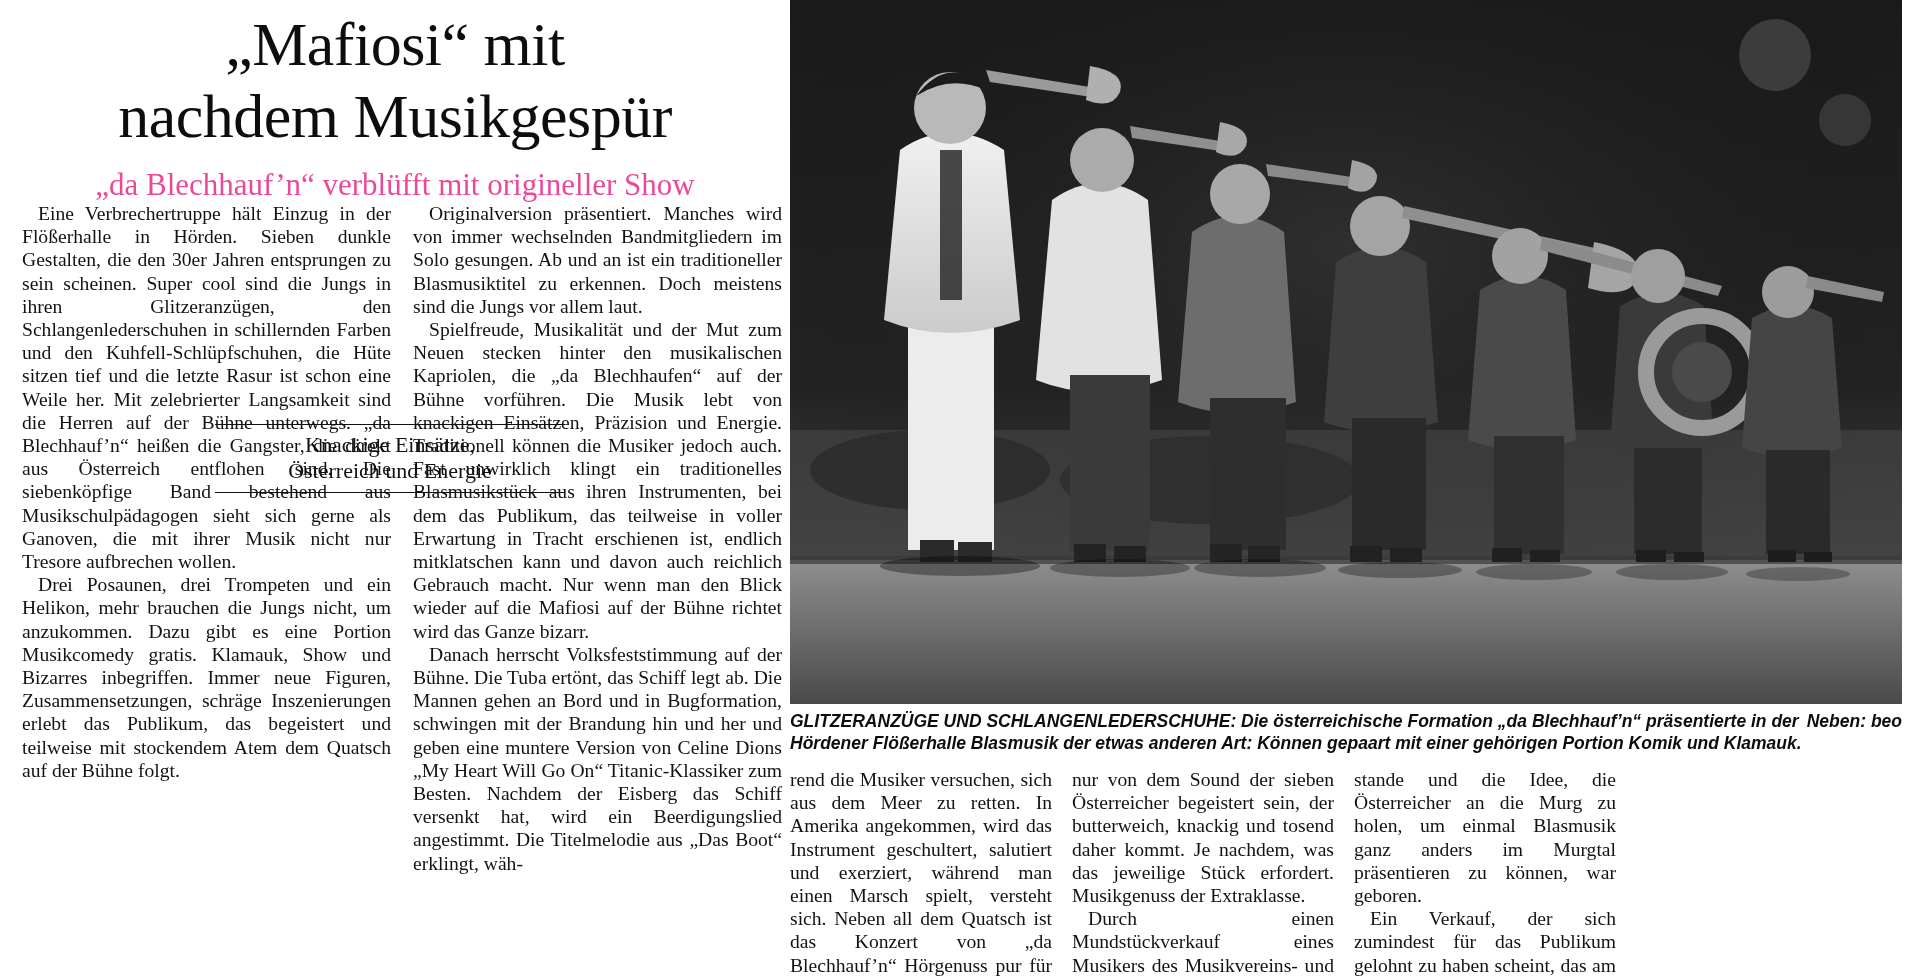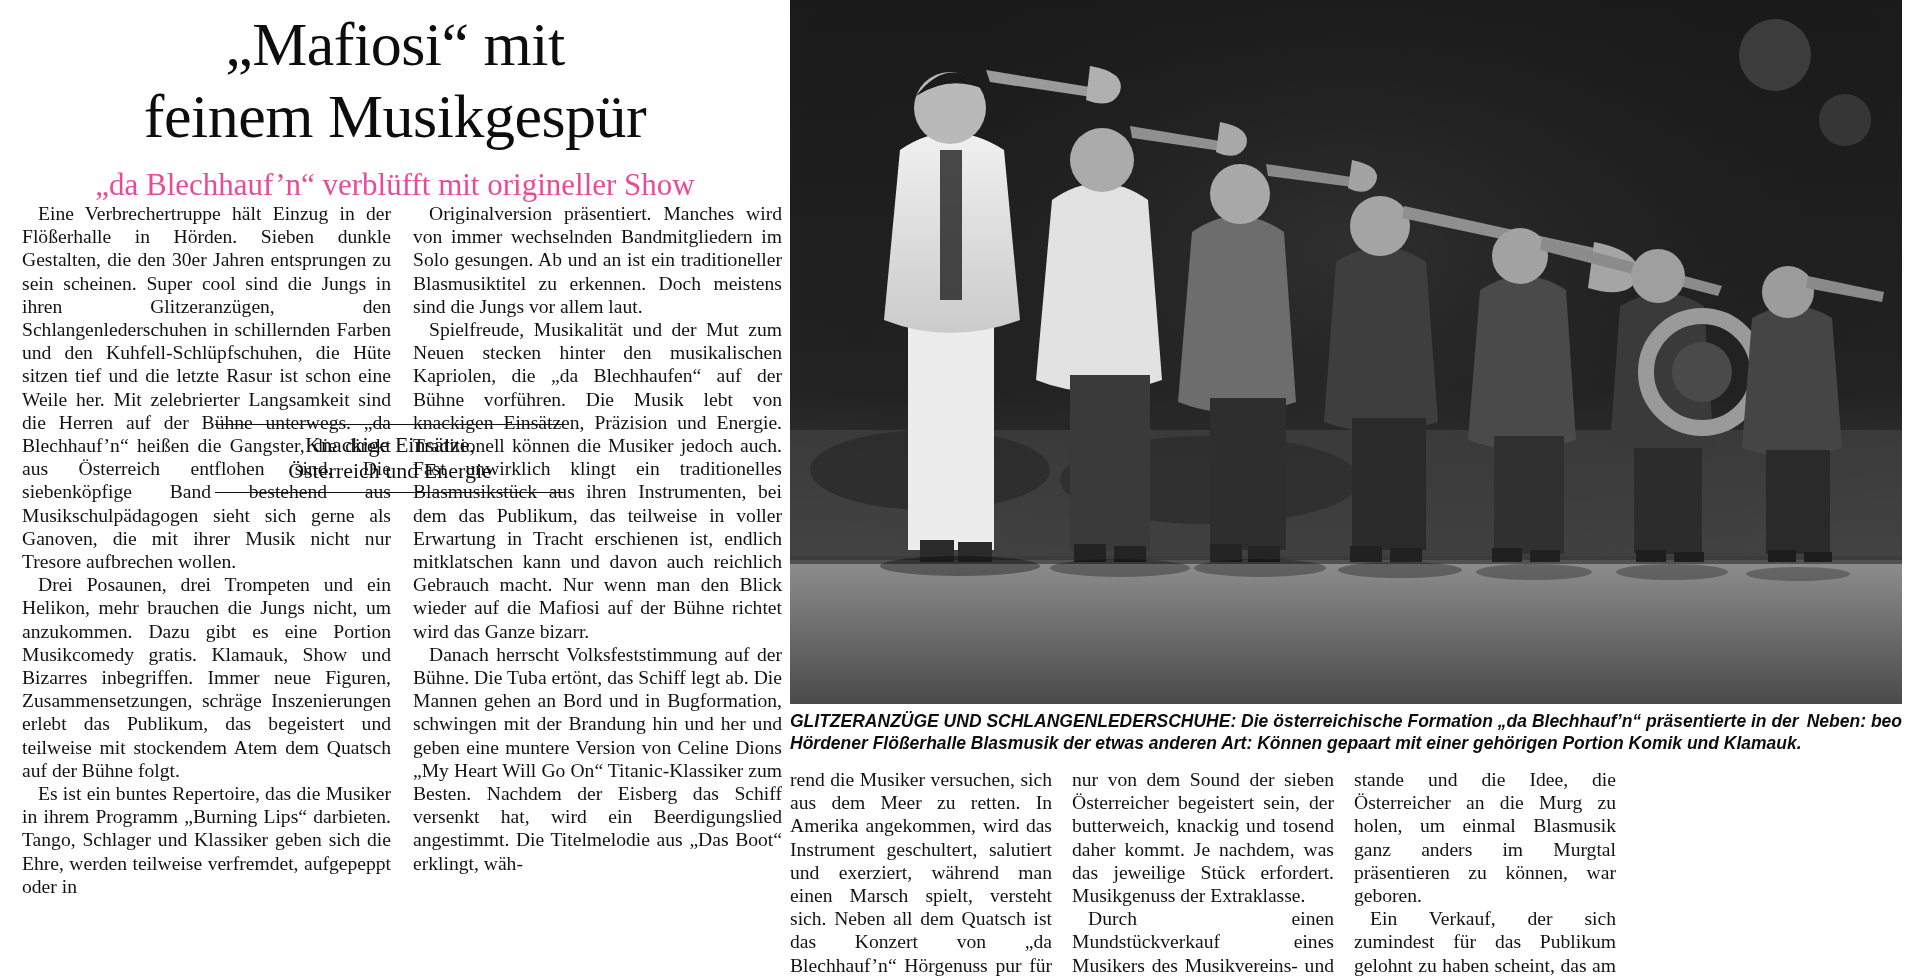--- a/index.html
+++ b/index.html
@@ -148,7 +148,7 @@
 
     <div class="headline-col">
       <div class="headline">„Mafiosi“ mit</div>
-      <div class="headline">feinem Musikgespür</div>
+      <div class="headline">nachdem Musikgespür</div>
       <div class="subheadline">„da Blechhauf’n“ verblüfft mit origineller Show</div>
     </div>
 

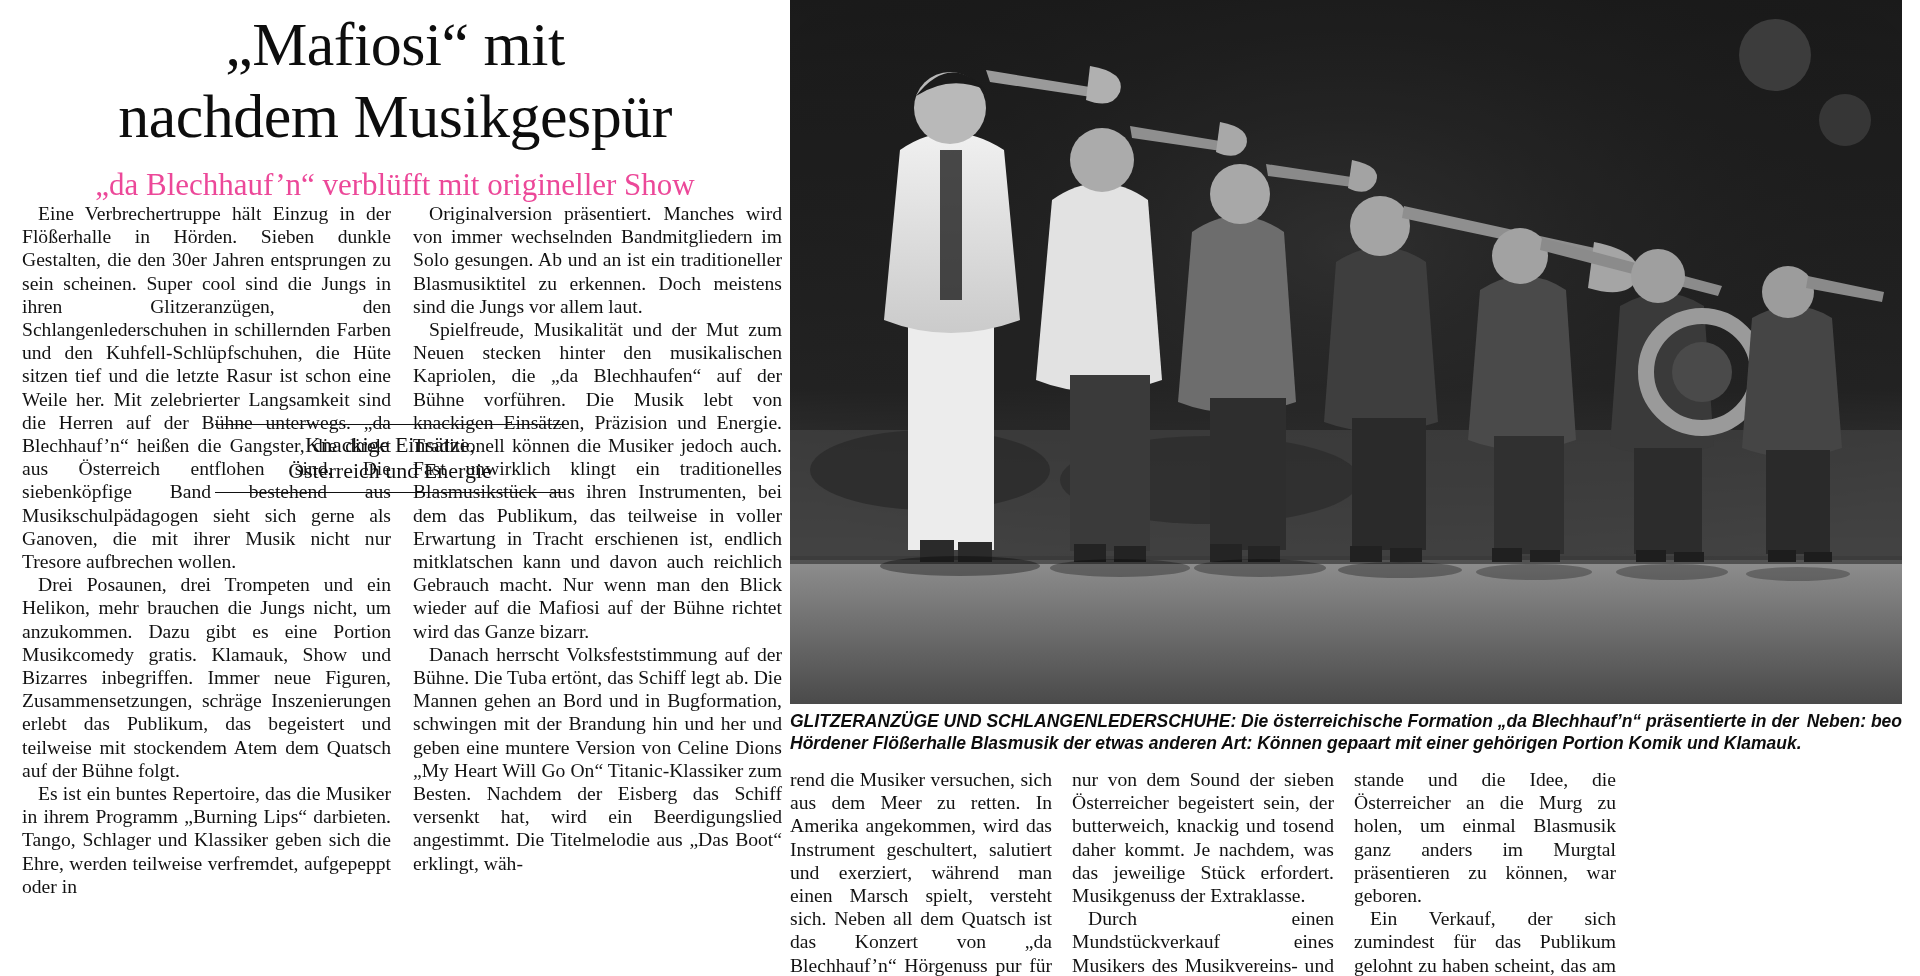--- a/index.html
+++ b/index.html
@@ -283,7 +283,6 @@
     <div class="col">
       <p class="first">Eine Verbrechertruppe hält Einzug in der Flößerhalle in Hörden. Sieben dunkle Gestalten, die den 30er Jahren entsprungen zu sein scheinen. Super cool sind die Jungs in ihren Glitzeranzügen, den Schlangenlederschuhen in schillernden Farben und den Kuhfell-Schlüpfschuhen, die Hüte sitzen tief und die letzte Rasur ist schon eine Weile her. Mit zelebrierter Langsamkeit sind die Herren auf der Bühne unterwegs. „da Blechhauf’n“ heißen die Gangster, die direkt aus Österreich entflohen sind. Die siebenköpfige Band bestehend aus Musikschulpädagogen sieht sich gerne als Ganoven, die mit ihrer Musik nicht nur Tresore aufbrechen wollen.</p>
       <p>Drei Posaunen, drei Trompeten und ein Helikon, mehr brauchen die Jungs nicht, um anzukommen. Dazu gibt es eine Portion Musikcomedy gratis. Klamauk, Show und Bizarres inbegriffen. Immer neue Figuren, Zusammensetzungen, schräge Inszenierungen erlebt das Publikum, das begeistert und teilweise mit stockendem Atem dem Quatsch auf der Bühne folgt.</p>
-      <p>Es ist ein buntes Repertoire, das die Musiker in ihrem Programm „Burning Lips“ darbieten. Tango, Schlager und Klassiker geben sich die Ehre, werden teilweise verfremdet, aufgepeppt oder in</p>
     </div>
 
     <div class="col">

